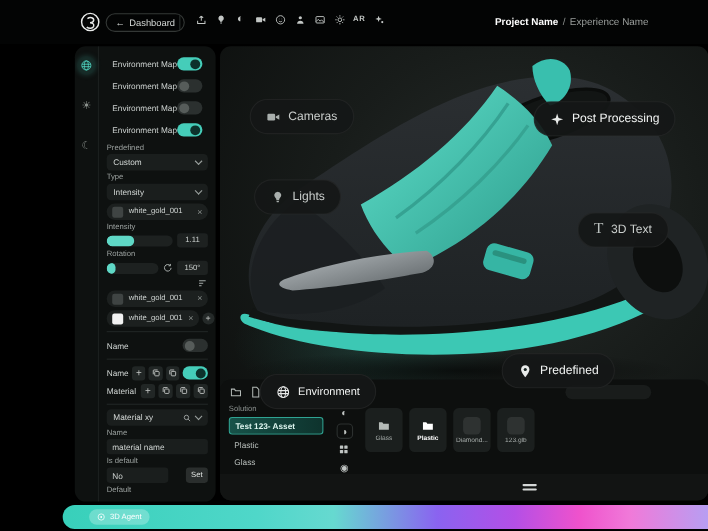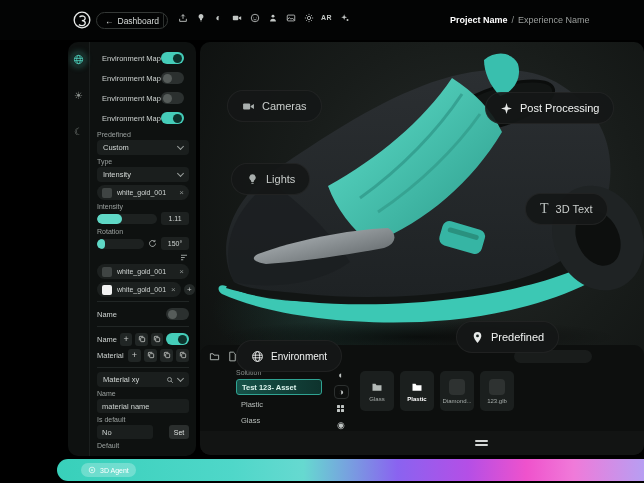--- a/index.html
+++ b/index.html
@@ -104,7 +104,7 @@
   .a-ic svg{width:11px;height:11px;display:block;}
   .a-search{position:absolute;right:52px;top:5px;width:78px;height:13px;background:#191c1b;border-radius:7px;}
   .a-body{display:flex;height:64px;}
-  .a-list{width:92px;padding:2px 0 0 8px;margin-left:28px;}
+  .a-list{width:92px;padding:2px 0 0 8px;}
   .a-head{font-size:7px;color:#8b918f;margin-bottom:3px;}
   .a-item{height:14px;display:flex;align-items:center;padding:0 5px;font-size:7.5px;color:#b9bfbc;
           margin-bottom:2px;border-radius:3px;width:74px;}

